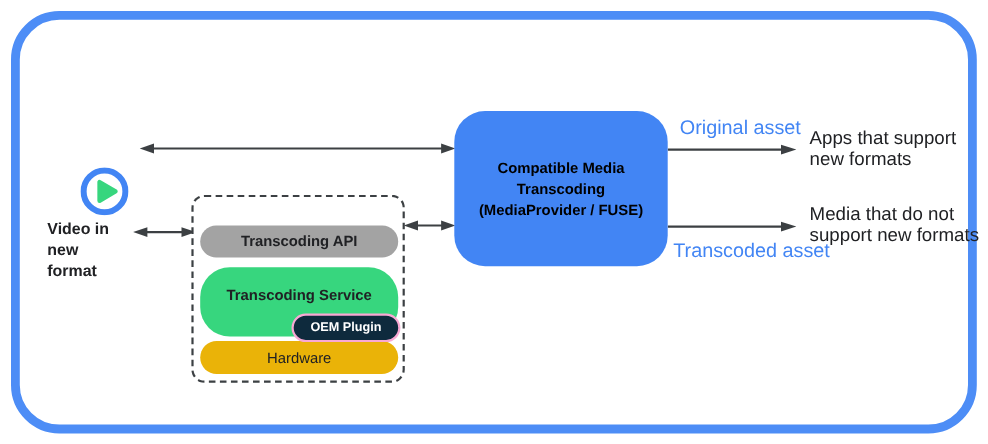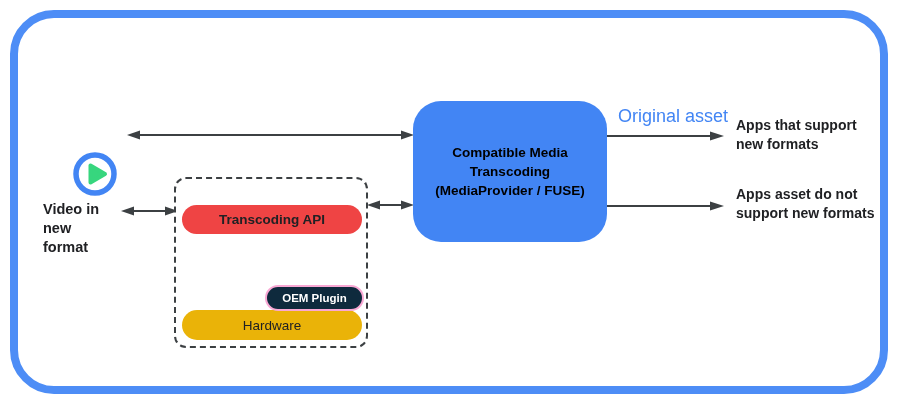--- a/index.html
+++ b/index.html
@@ -82,7 +82,7 @@
     color: #4285f4; font-size: 18px; white-space: nowrap;
   }
   .apps-label {
-    font-size: 14px; line-height: 19px; white-space: pre-line; font-weight: bold;
+    font-size: 17px; line-height: 19px; white-space: pre-line;
   }
   svg.arrow { display: block; }
 </style>

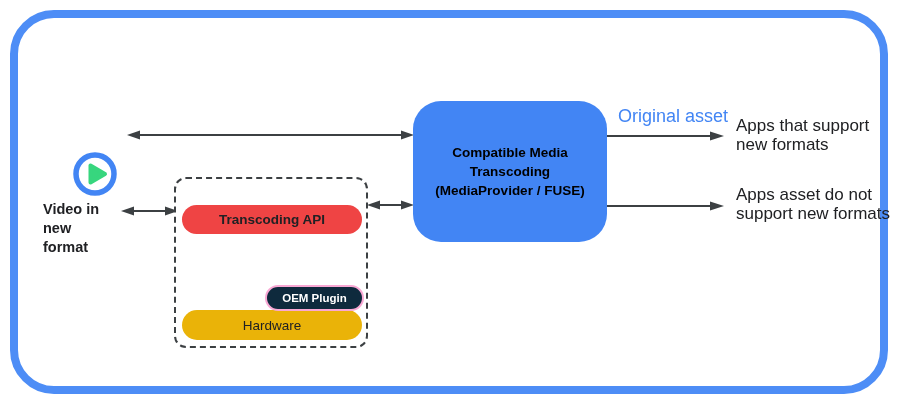--- a/index.html
+++ b/index.html
@@ -150,7 +150,7 @@
     <line x1="0" y1="7" x2="105" y2="7" stroke="#3c4043" stroke-width="2"></line>
     <polygon points="117,7 103,2.5 103,11.5" fill="#3c4043"></polygon>
   </svg>
-  <div class="abs apps-label" style="left:736px; top:185px;">Apps asset do not
+  <div class="abs apps-label" style="left:736px; top:185px;">Media that do not
 support new formats</div>
 
 </div>

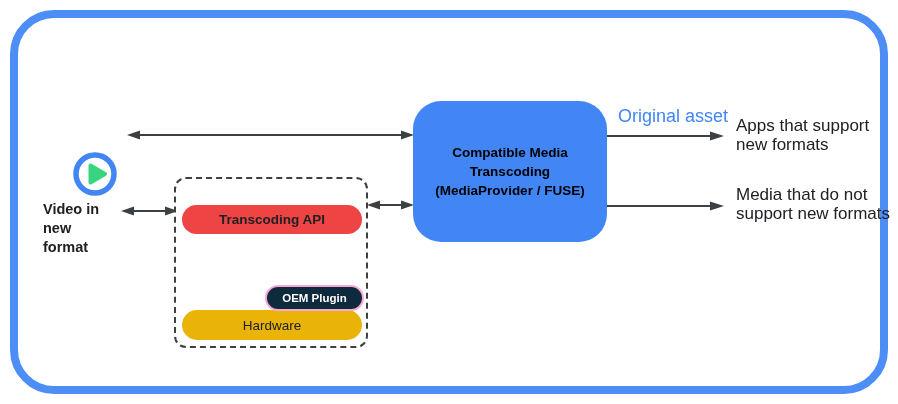--- a/index.html
+++ b/index.html
@@ -46,7 +46,7 @@
   }
   .pill-api {
     left: 6px; top: 26px; width: 180px; height: 29px;
-    background: #ef4444; border-radius: 15px;
+    background: #a3a3a3; border-radius: 15px;
     font-weight: bold;
   }
   .pill-service {

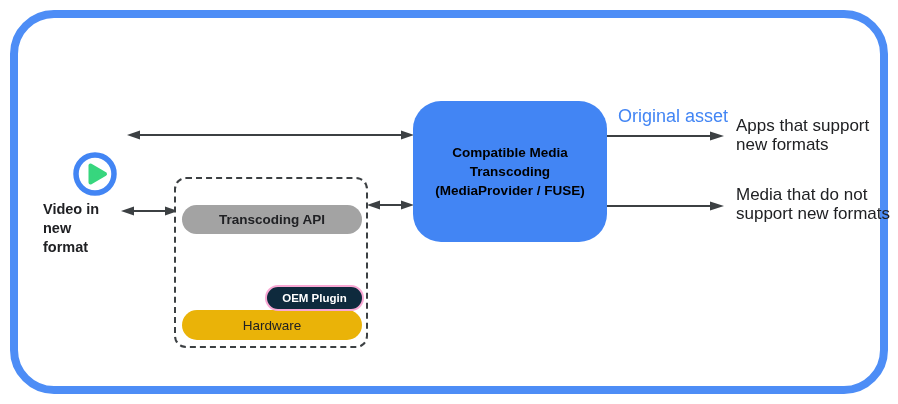--- a/index.html
+++ b/index.html
@@ -150,6 +150,7 @@
     <line x1="0" y1="7" x2="105" y2="7" stroke="#3c4043" stroke-width="2"></line>
     <polygon points="117,7 103,2.5 103,11.5" fill="#3c4043"></polygon>
   </svg>
+  <div class="abs asset-label" style="left:612px; top:218px;">Transcoded asset</div>
   <div class="abs apps-label" style="left:736px; top:185px;">Media that do not
 support new formats</div>
 

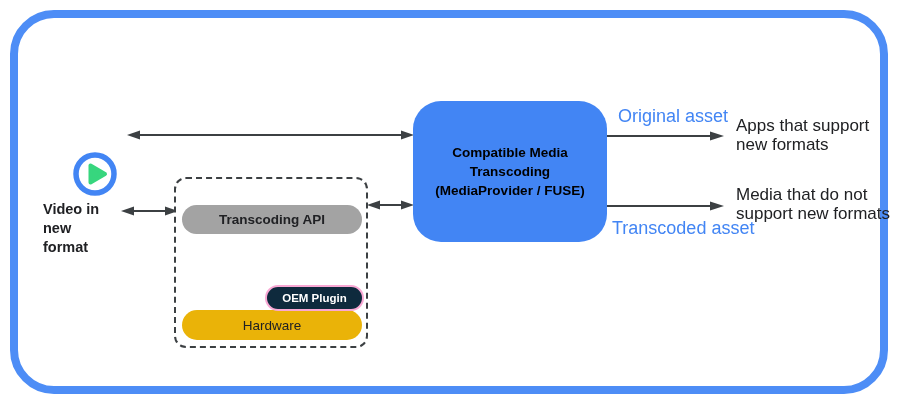--- a/index.html
+++ b/index.html
@@ -124,6 +124,9 @@
     <div class="pill pill-api">
       <span>Transcoding API</span>
     </div>
+    <div class="pill pill-service">
+      <span>Transcoding Service</span>
+    </div>
     <div class="pill pill-oem">
       <span>OEM Plugin</span>
     </div>

